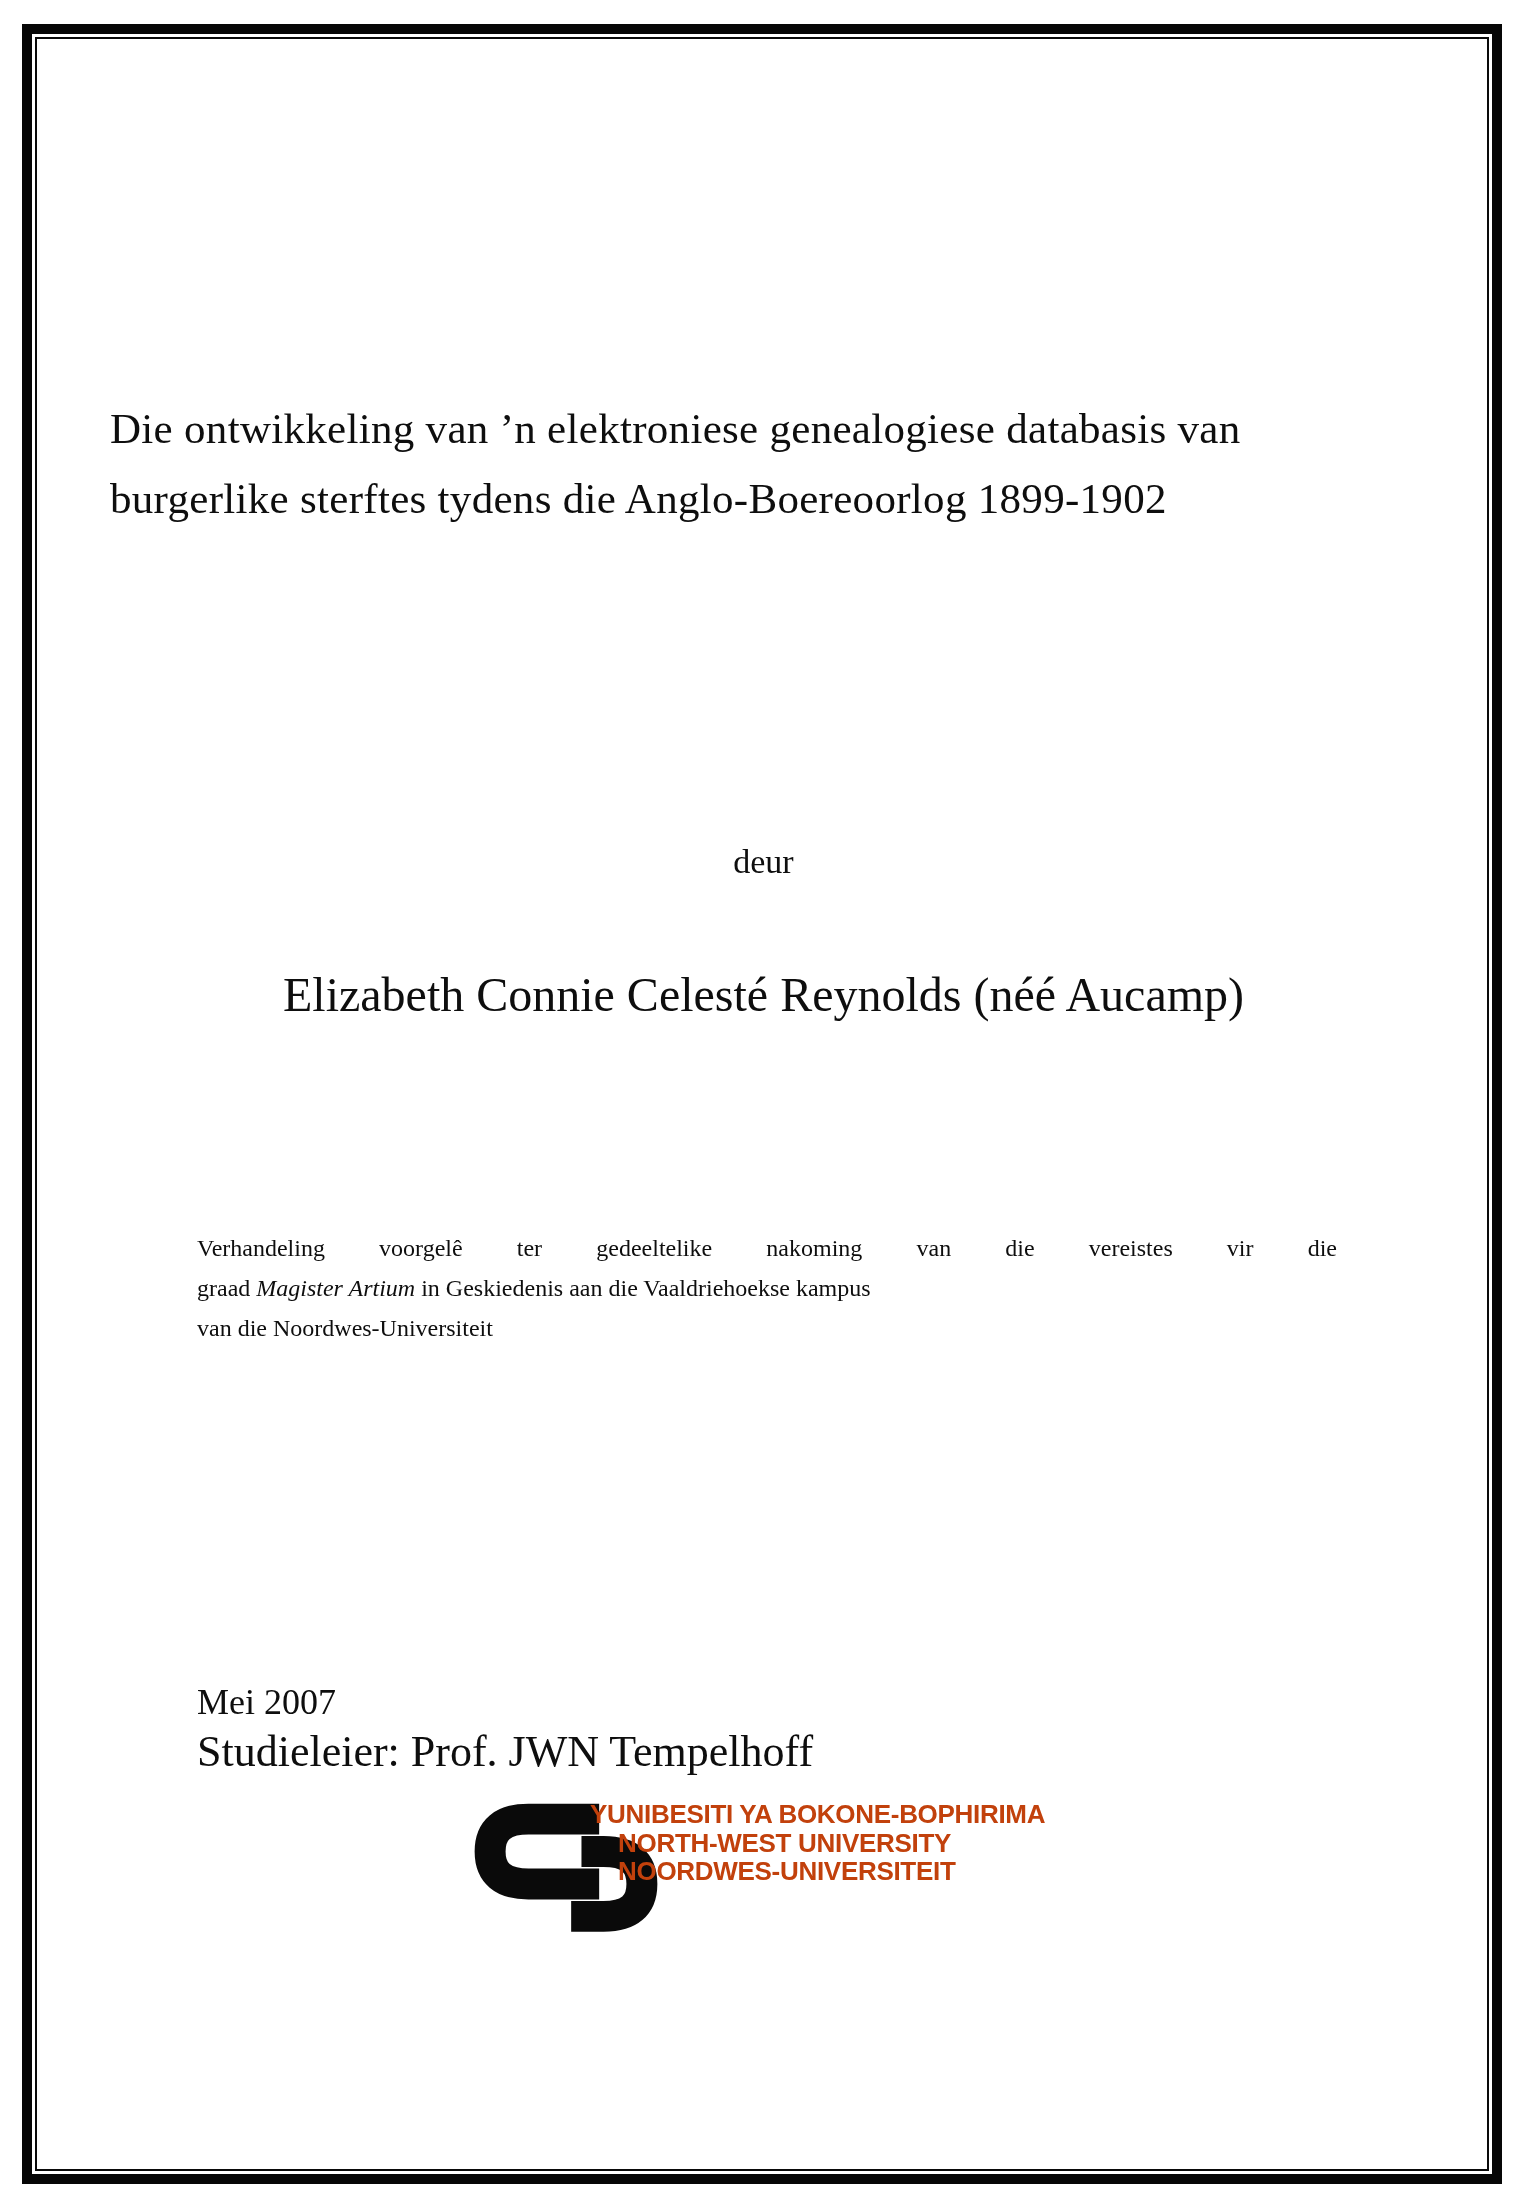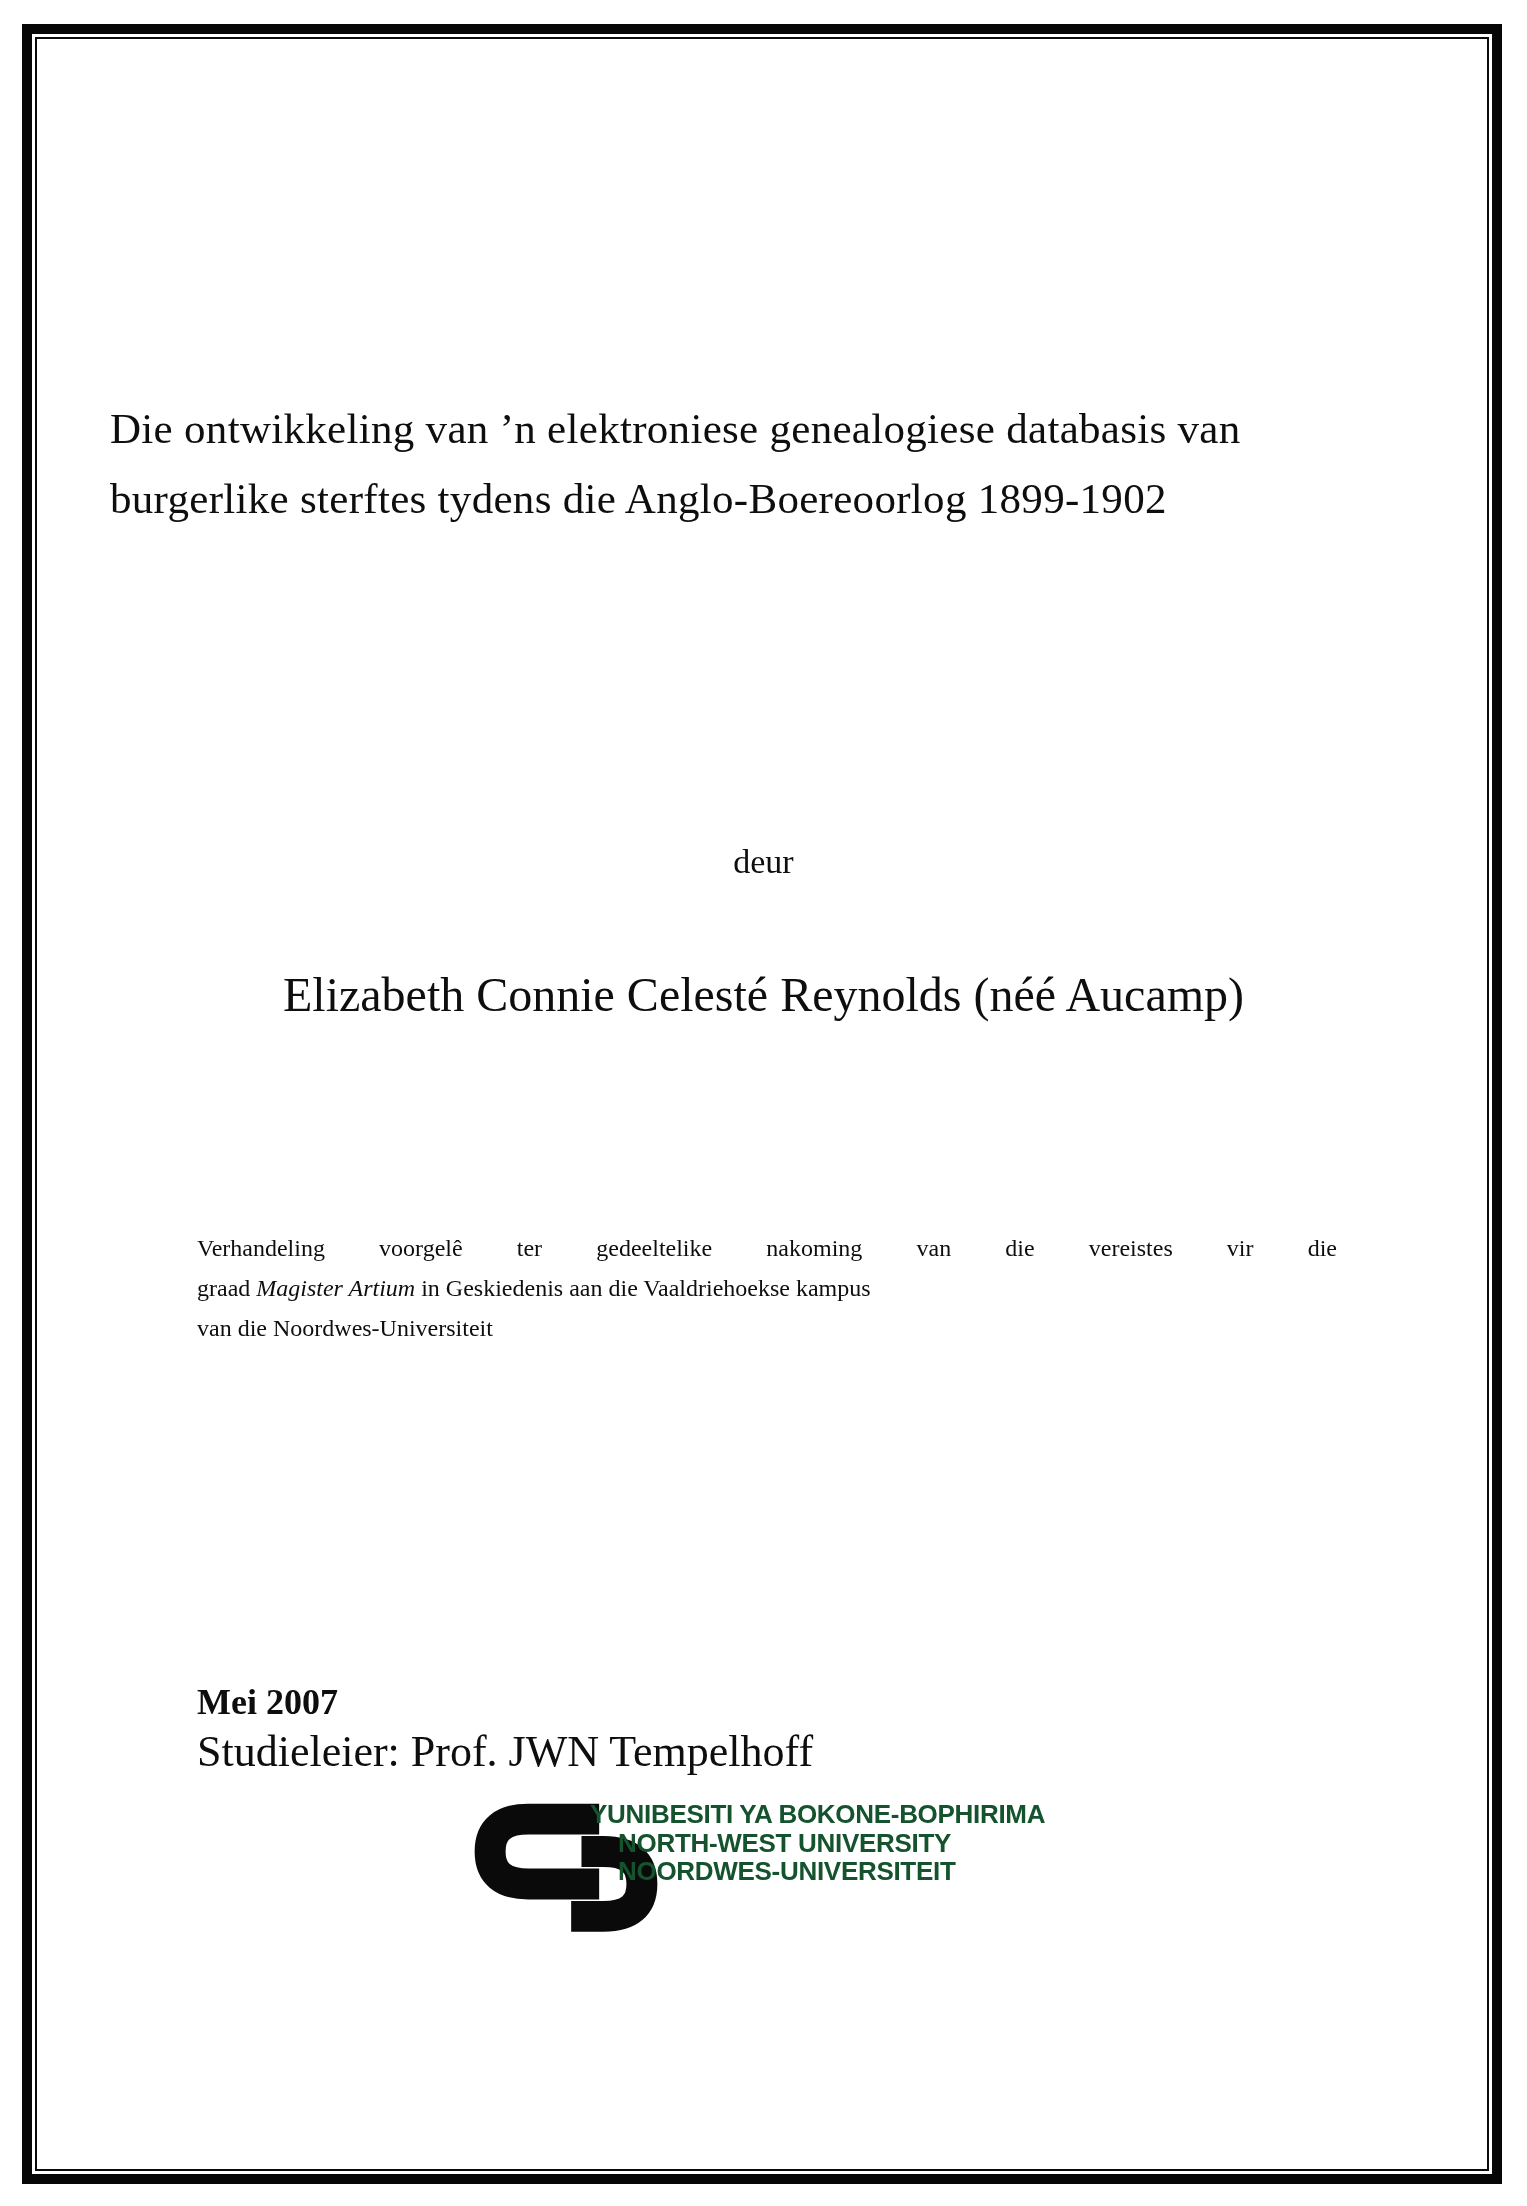--- a/index.html
+++ b/index.html
@@ -89,7 +89,6 @@
     top: 1682px;
     font-size: 36px;
     line-height: 40px;
-    font-weight: bold;
   }
   .logo {
     position: absolute;

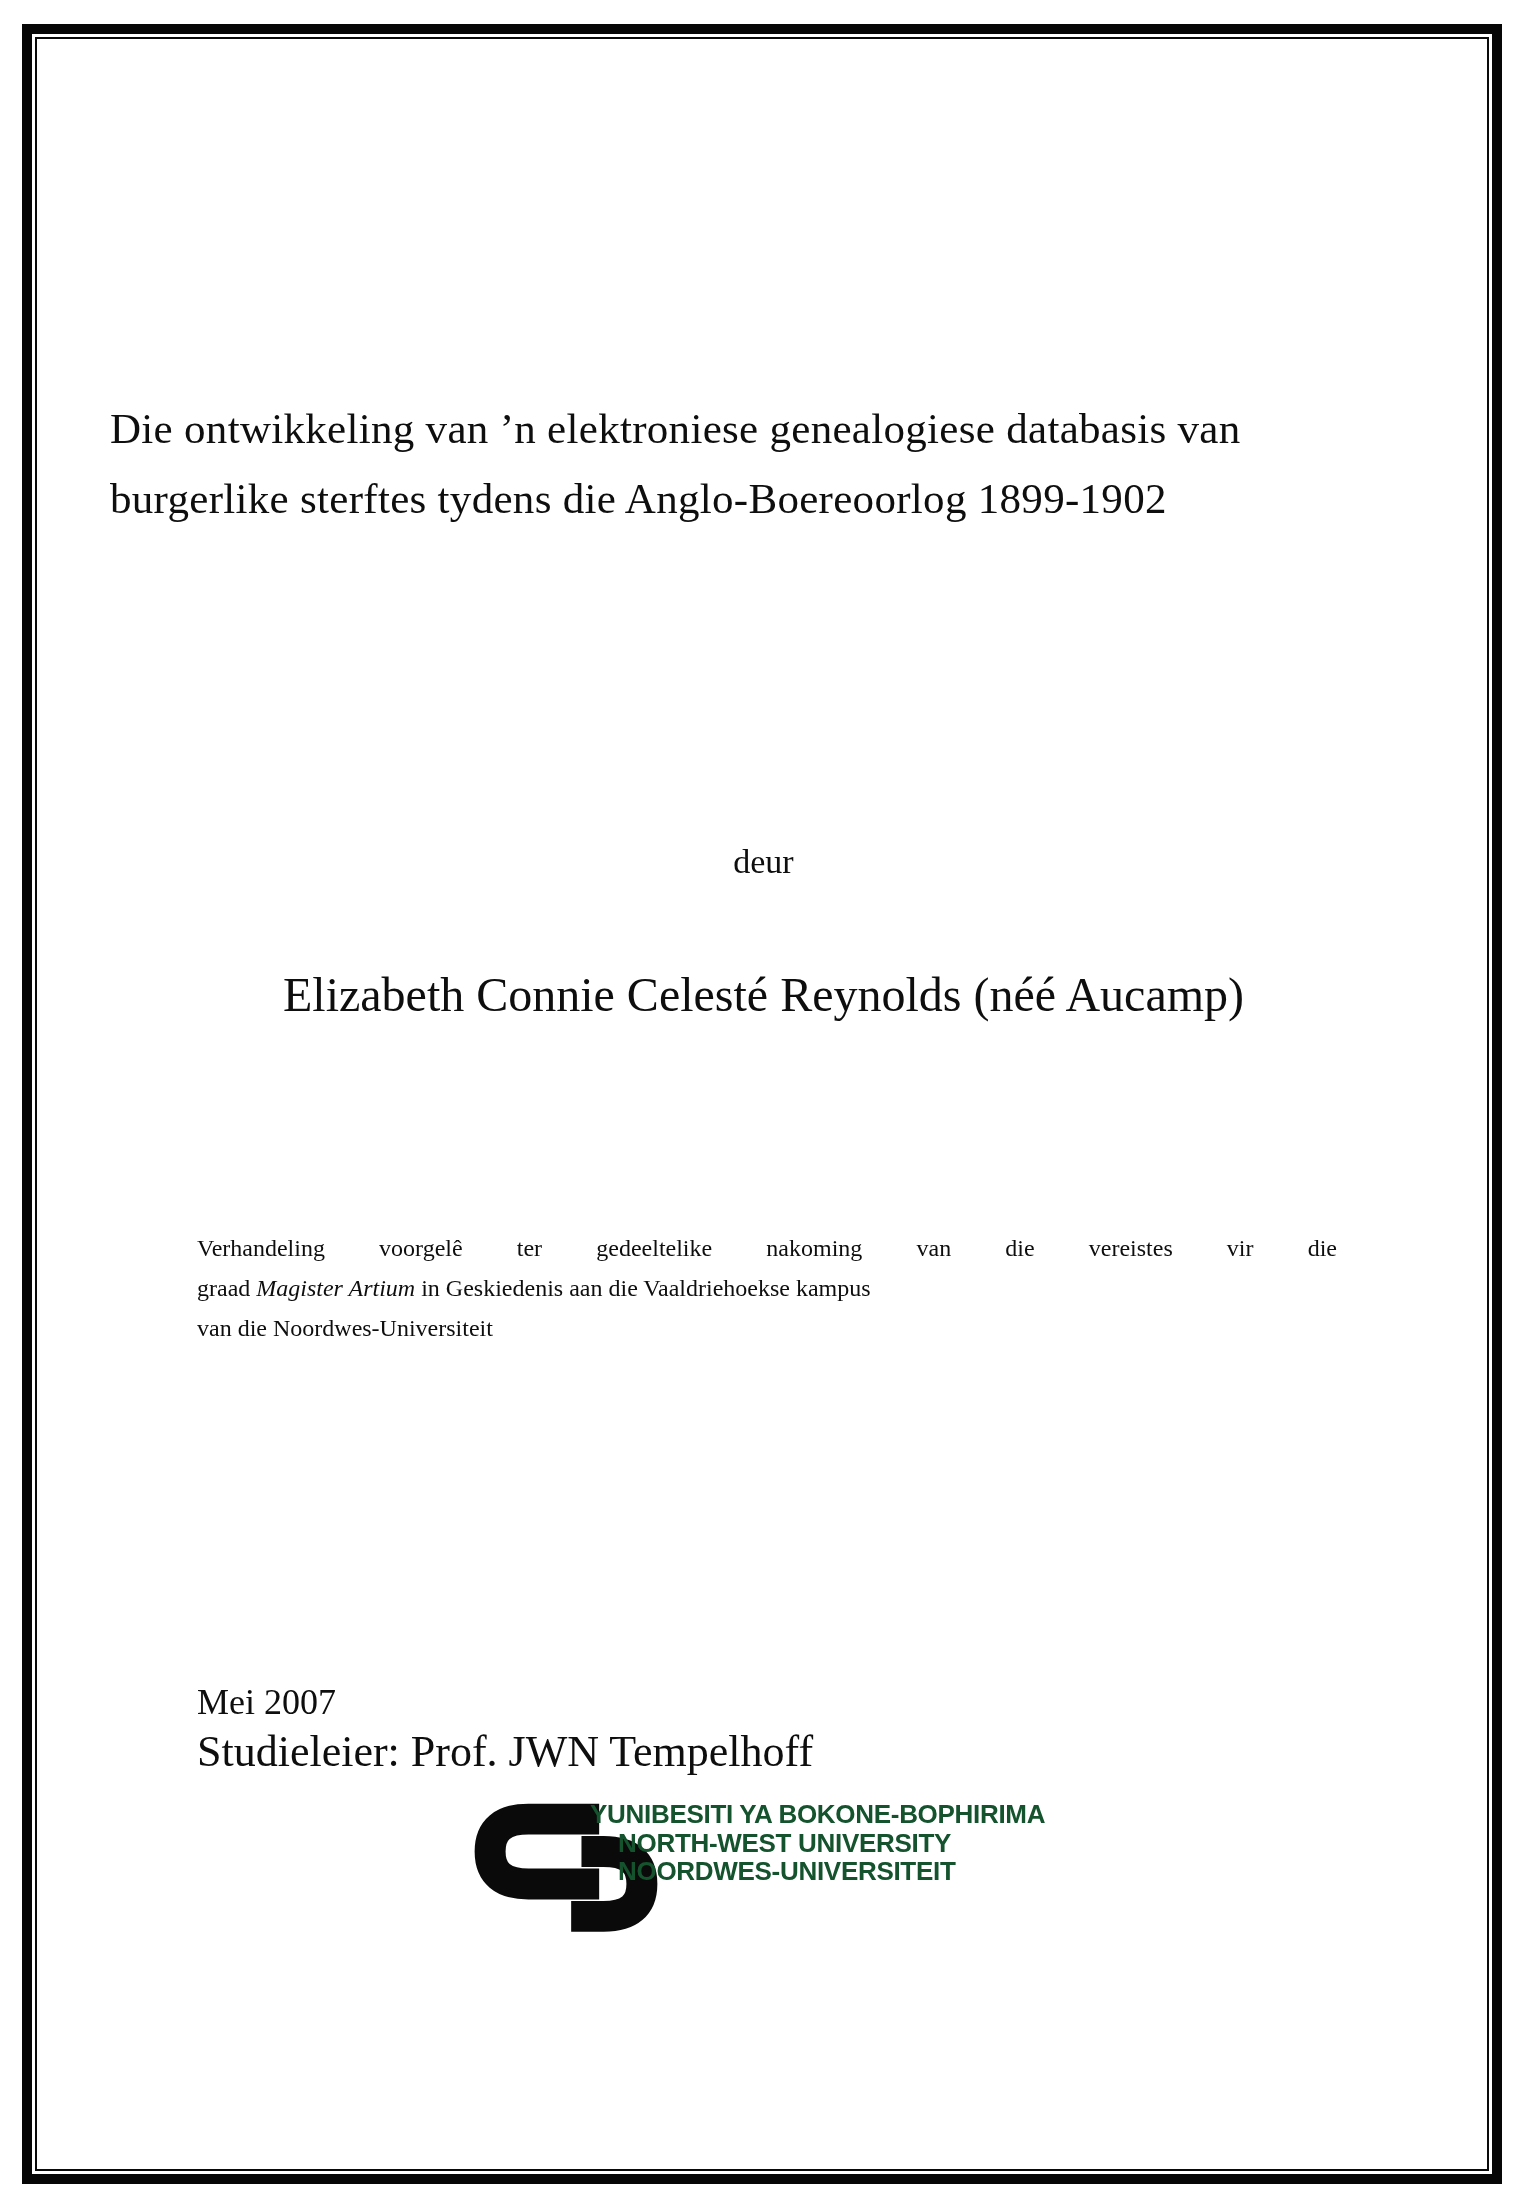--- a/index.html
+++ b/index.html
@@ -113,7 +113,7 @@
     font-size: 26px;
     line-height: 28.5px;
     letter-spacing: -0.3px;
-    color: #14532d;
+    color: #c2410c;
     white-space: nowrap;
   }
   .logo-text .lt1 { margin-left: -22px; }

